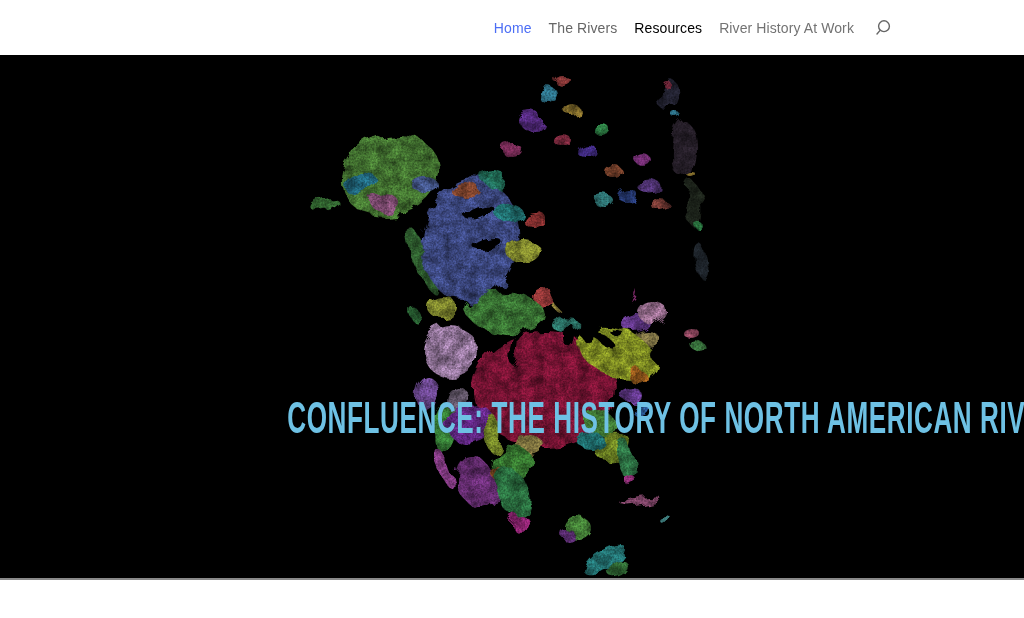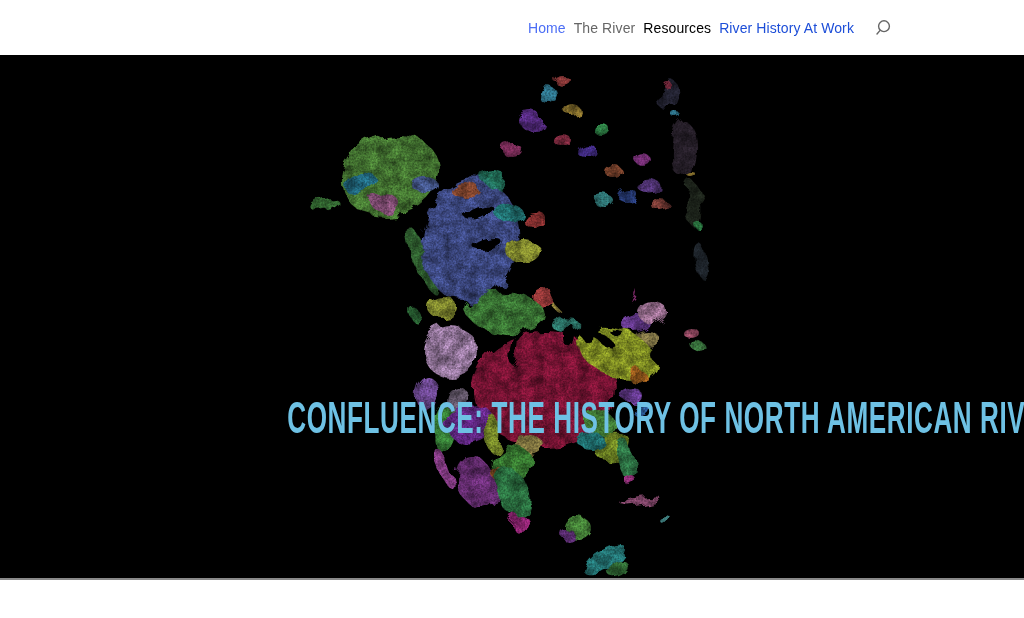--- a/index.html
+++ b/index.html
@@ -14,7 +14,7 @@
     z-index:5;
   }
   .nav-wrap{display:flex;align-items:center;gap:16px;margin-right:132px;}
-  #main-nav{display:flex;align-items:center;gap:8px;}
+  #main-nav{display:flex;align-items:center;gap:17px;}
   .nav-link{
     font-size:14px;color:#666666;text-decoration:none;cursor:pointer;
     letter-spacing:.1px;

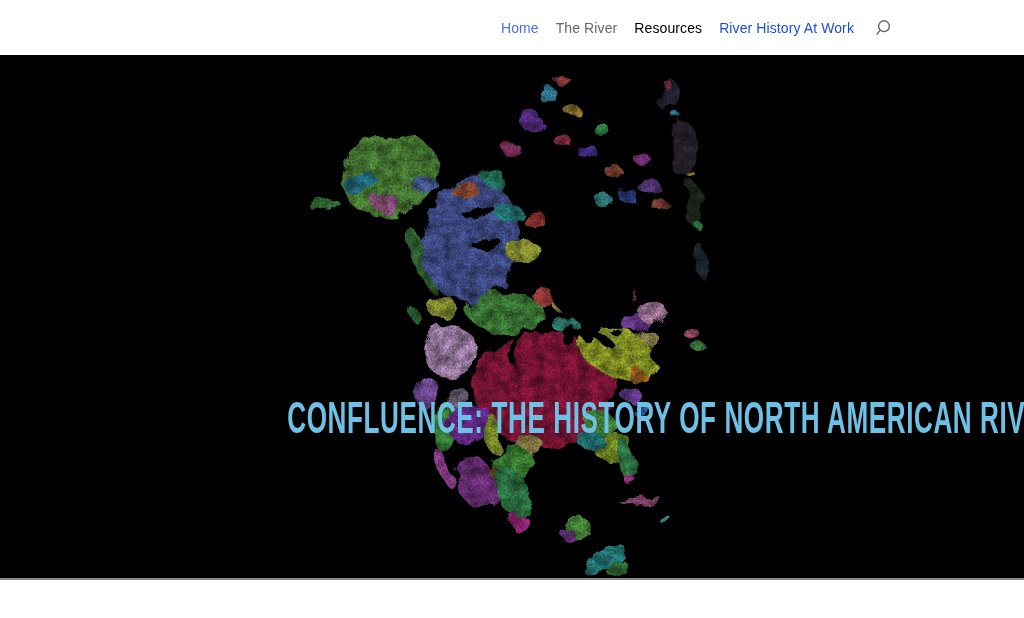--- a/index.html
+++ b/index.html
@@ -52,7 +52,7 @@
     <div class="nav-wrap">
       <nav id="main-nav">
           <a class="nav-link active" style="color: rgb(76, 110, 245);">Home</a>
-          <a class="nav-link" style="color: rgb(102, 102, 102);">The River</a>
+          <a class="nav-link" style="color: rgb(102, 102, 102);">The Rivers</a>
           <a class="nav-link" style="color: #000000;">Resources</a>
           <a class="nav-link" style="color: #1d4ed8;">River History At Work</a>
         </nav>

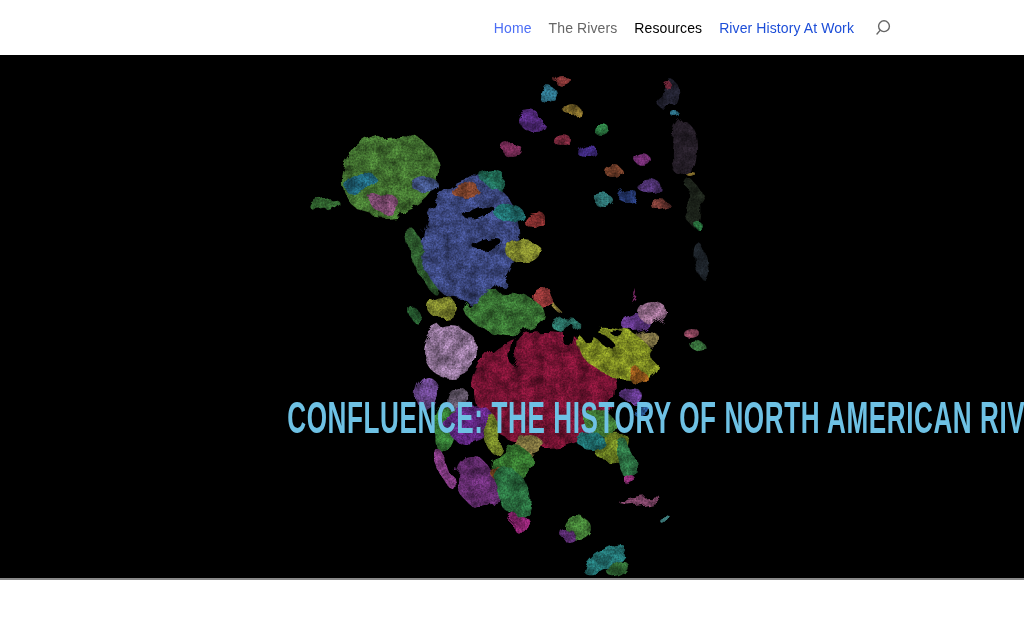--- a/index.html
+++ b/index.html
@@ -54,7 +54,7 @@
           <a class="nav-link active" style="color: rgb(76, 110, 245);">Home</a>
           <a class="nav-link" style="color: rgb(102, 102, 102);">The Rivers</a>
           <a class="nav-link" style="color: #000000;">Resources</a>
-          <a class="nav-link" style="color: #1d4ed8;">River History At Work</a>
+          <a class="nav-link" style="color: #737373;">River History At Work</a>
         </nav>
       <button class="search-btn" aria-label="search">
         <svg width="18" height="18" viewBox="0 0 18 18">

